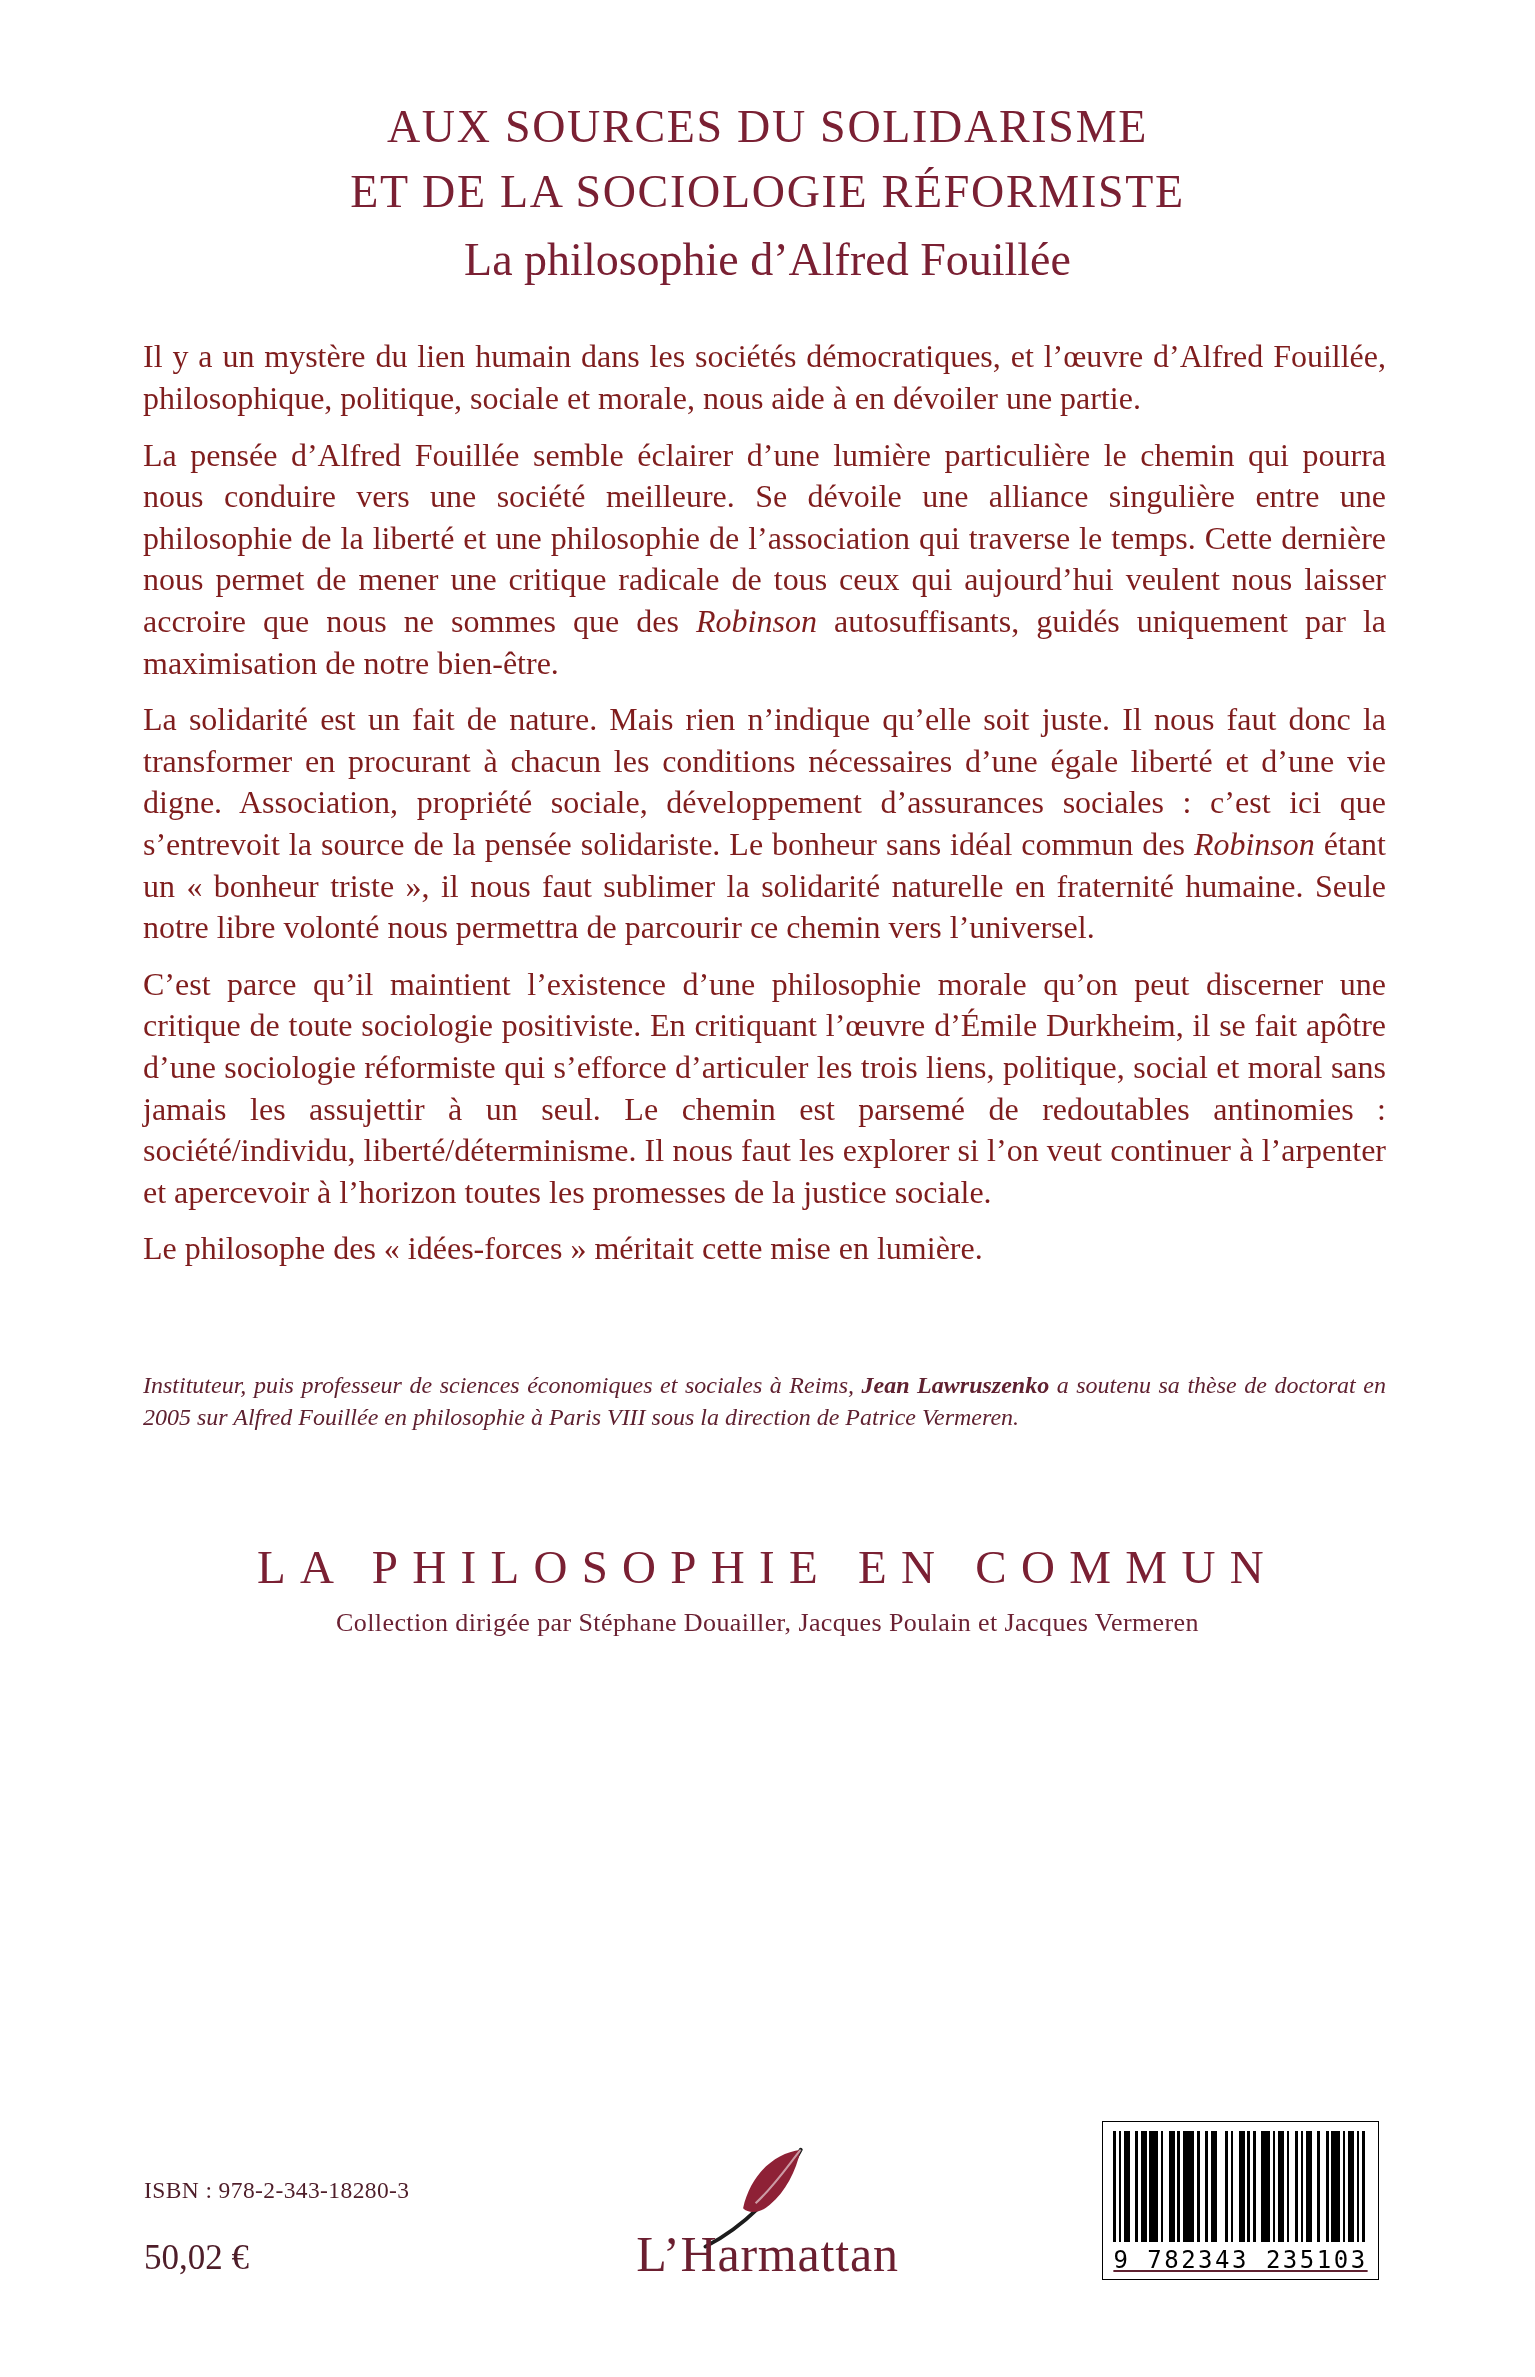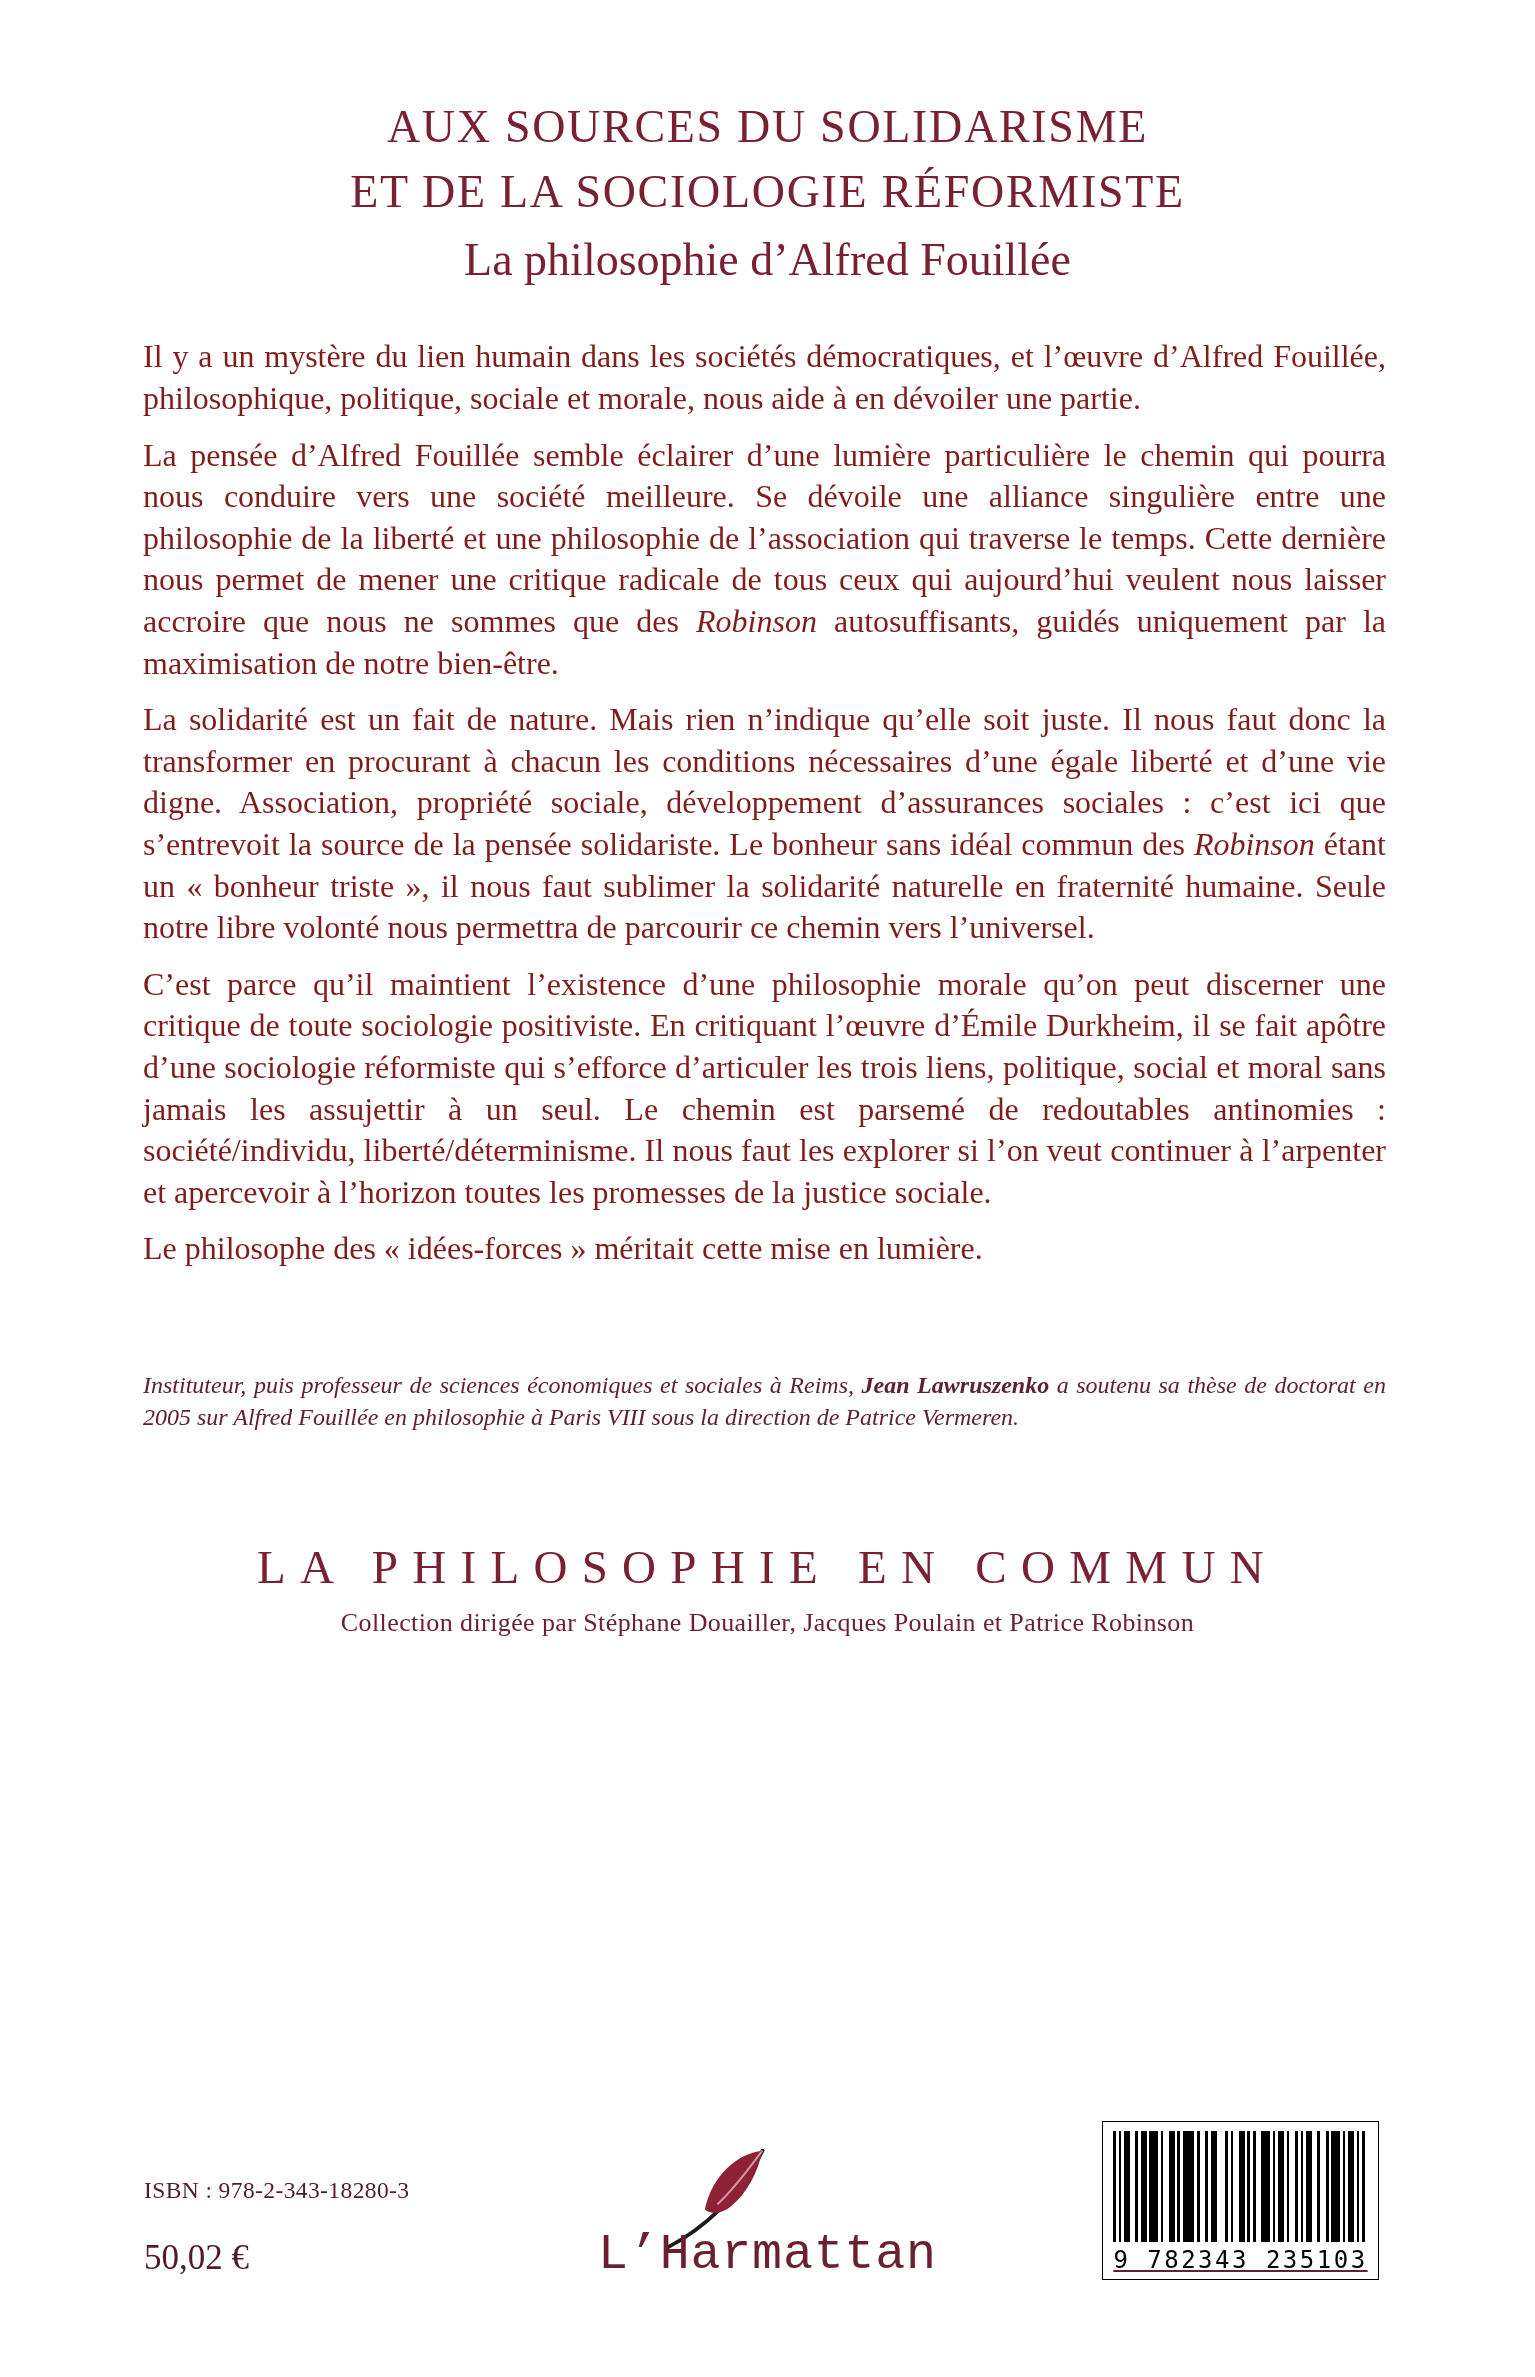--- a/index.html
+++ b/index.html
@@ -109,7 +109,7 @@
 
   <div class="collection">
     <div class="collection-title">LA PHILOSOPHIE EN COMMUN</div>
-    <div class="collection-sub">Collection dirigée par Stéphane Douailler, Jacques Poulain et Patrice Robinson</div>
+    <div class="collection-sub">Collection dirigée par Stéphane Douailler, Jacques Poulain et Jacques Vermeren</div>
   </div>
 
   <div class="footer">

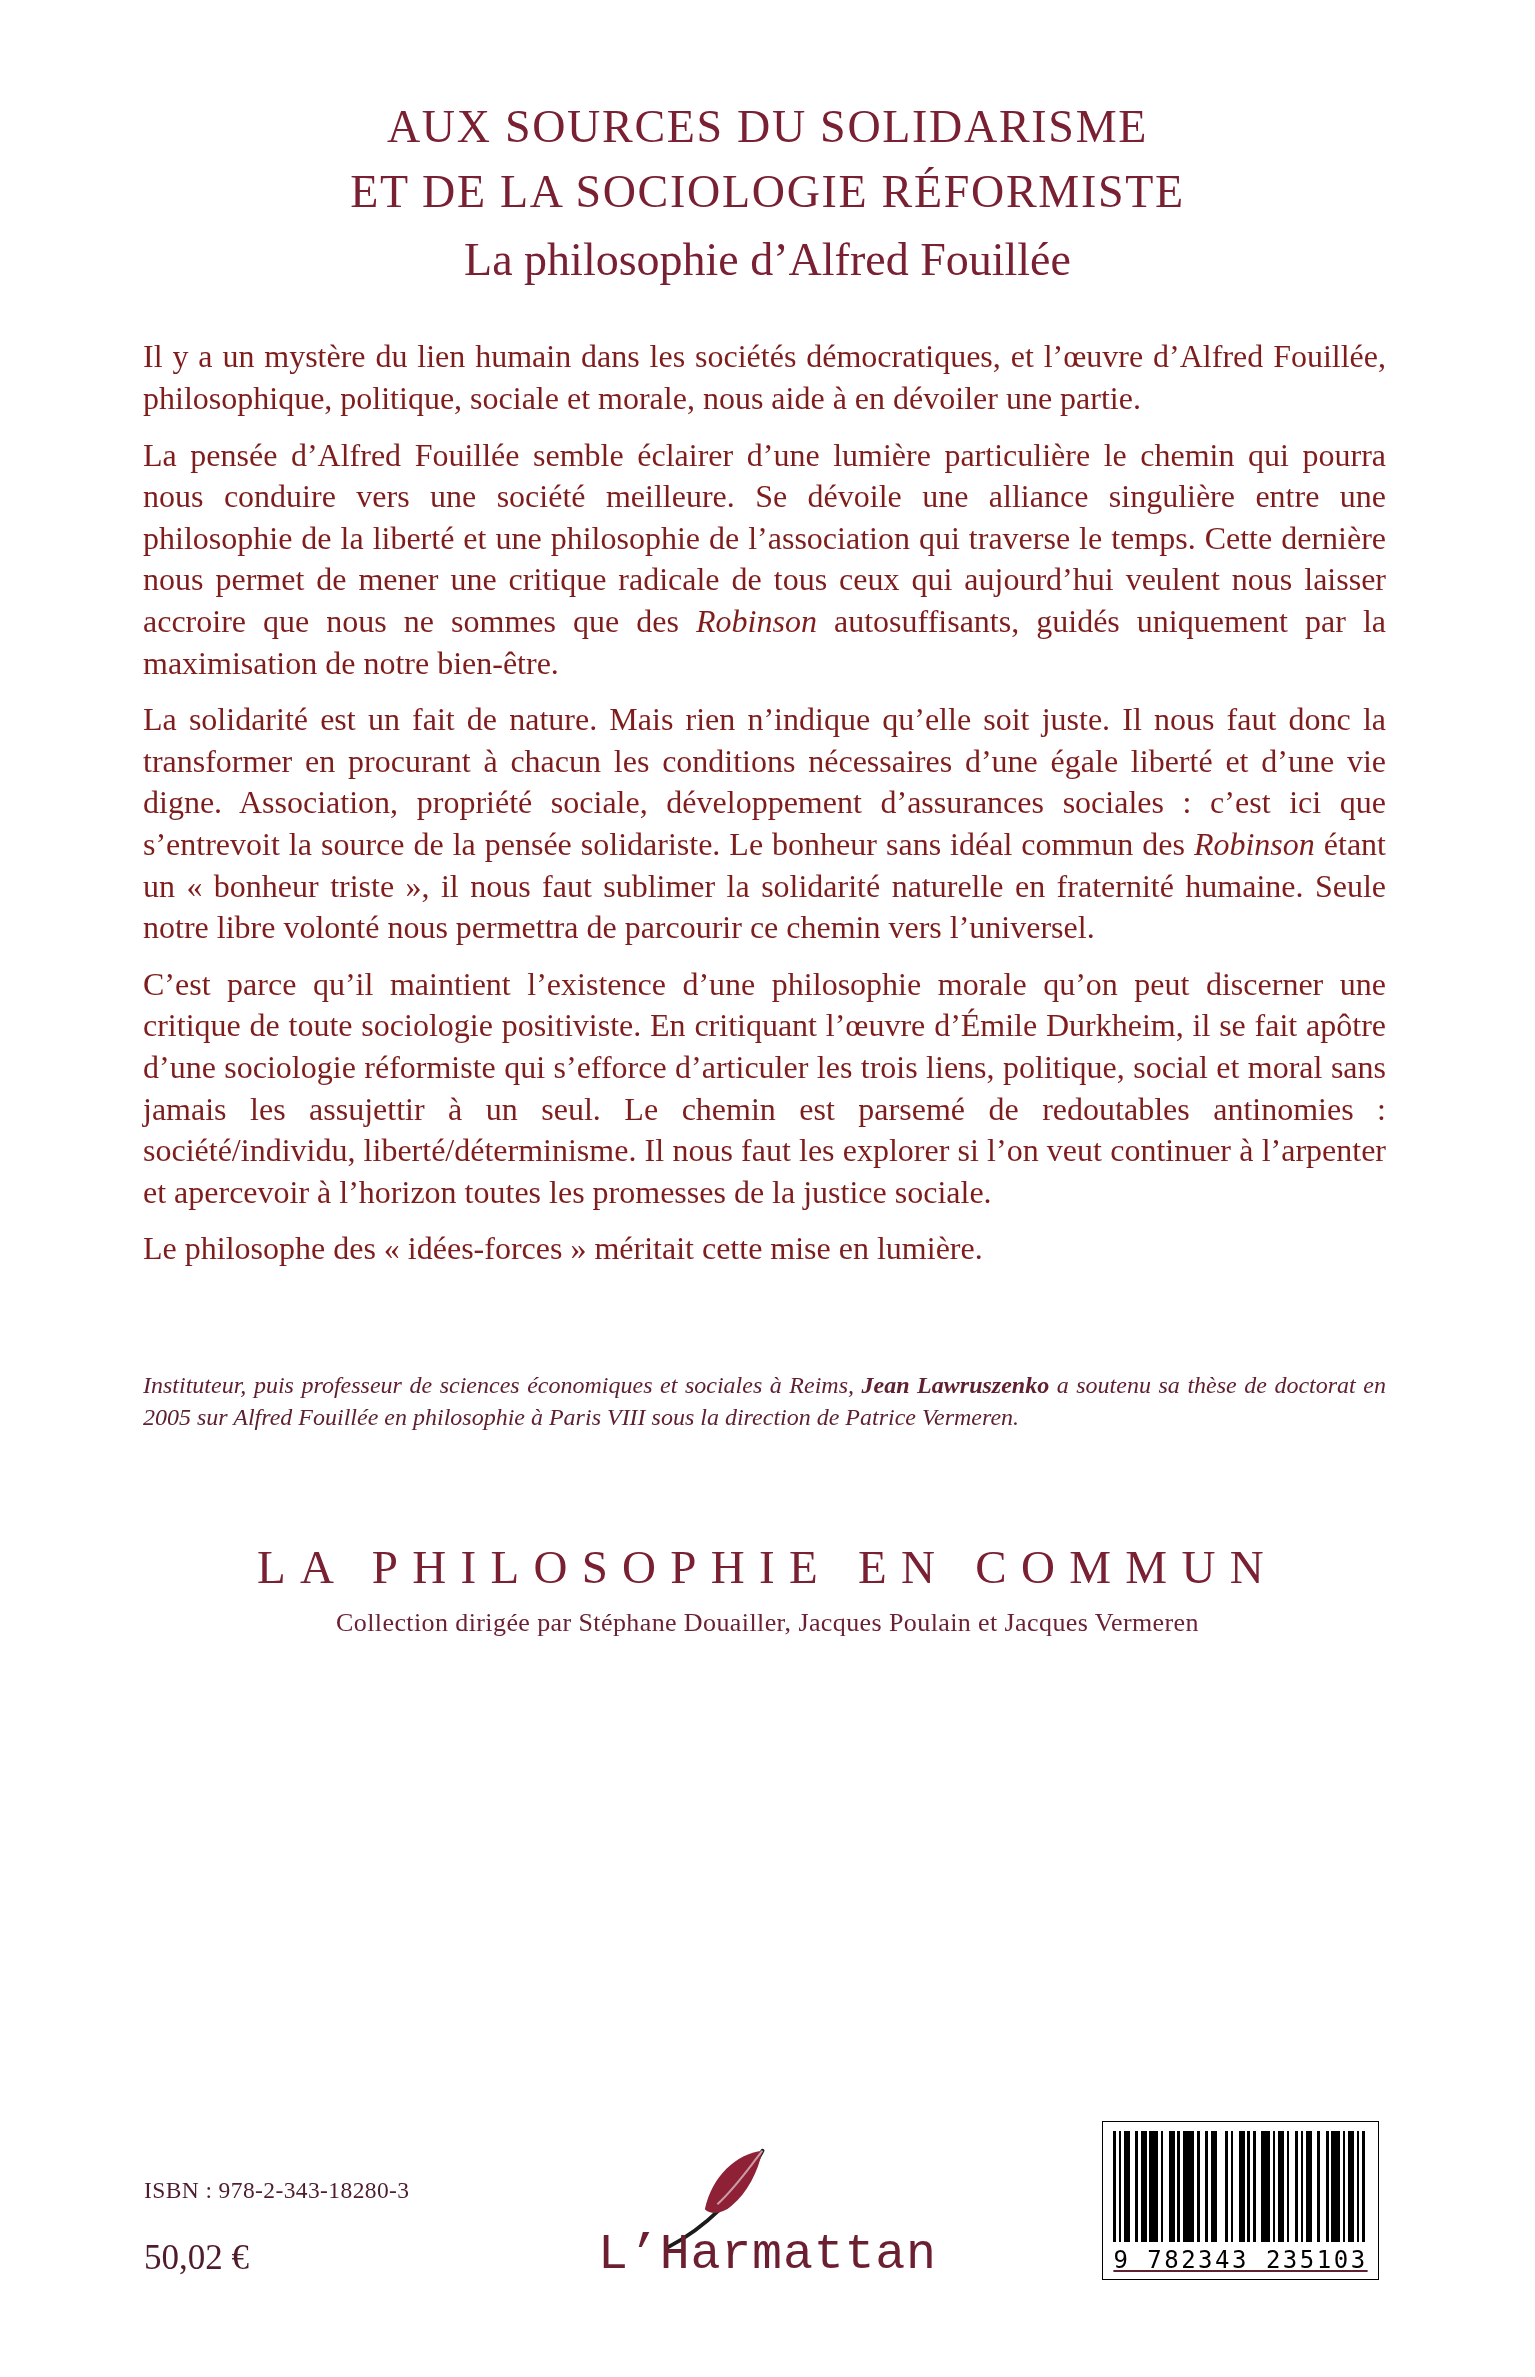--- a/index.html
+++ b/index.html
@@ -61,7 +61,6 @@
     position:absolute; left:50%; bottom:94px;
     transform:translateX(-50%);
     text-align:center;
-    font-family:Liberation Mono, monospace;
   }
   .feather { display:block; margin:0 auto -25px 60px; }
   .logo-text { font-size:50px; color:#6b1f30; letter-spacing:0.8px; white-space:nowrap; }

